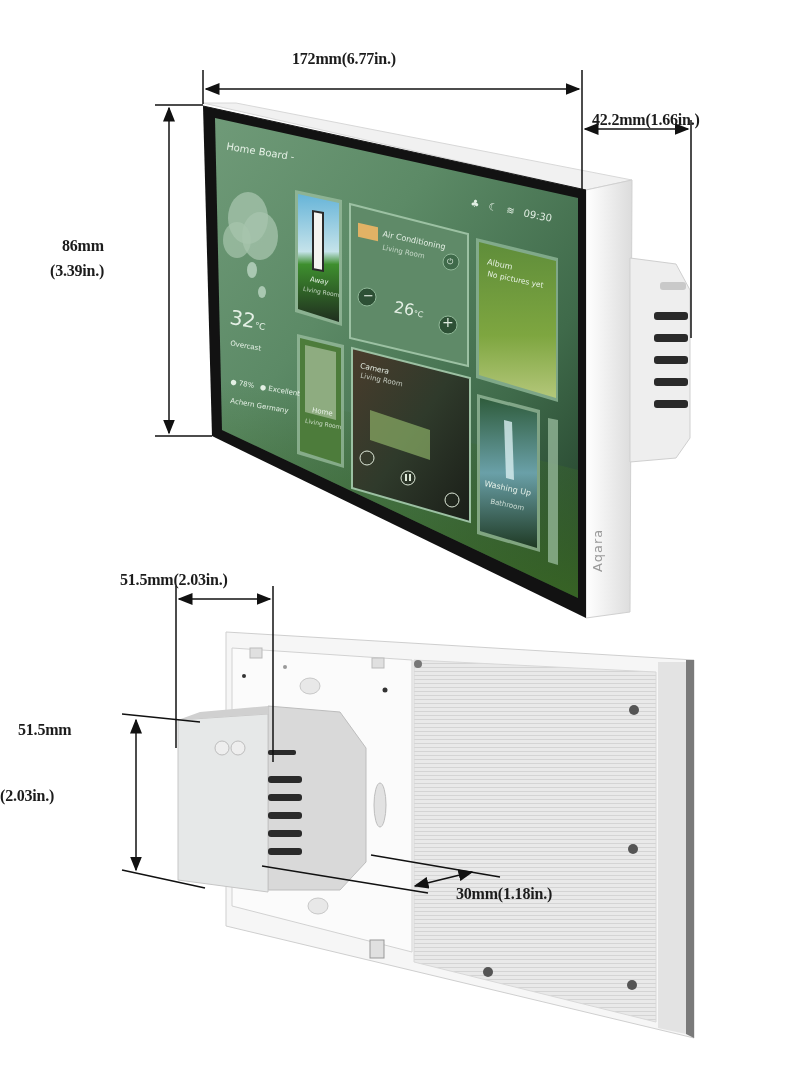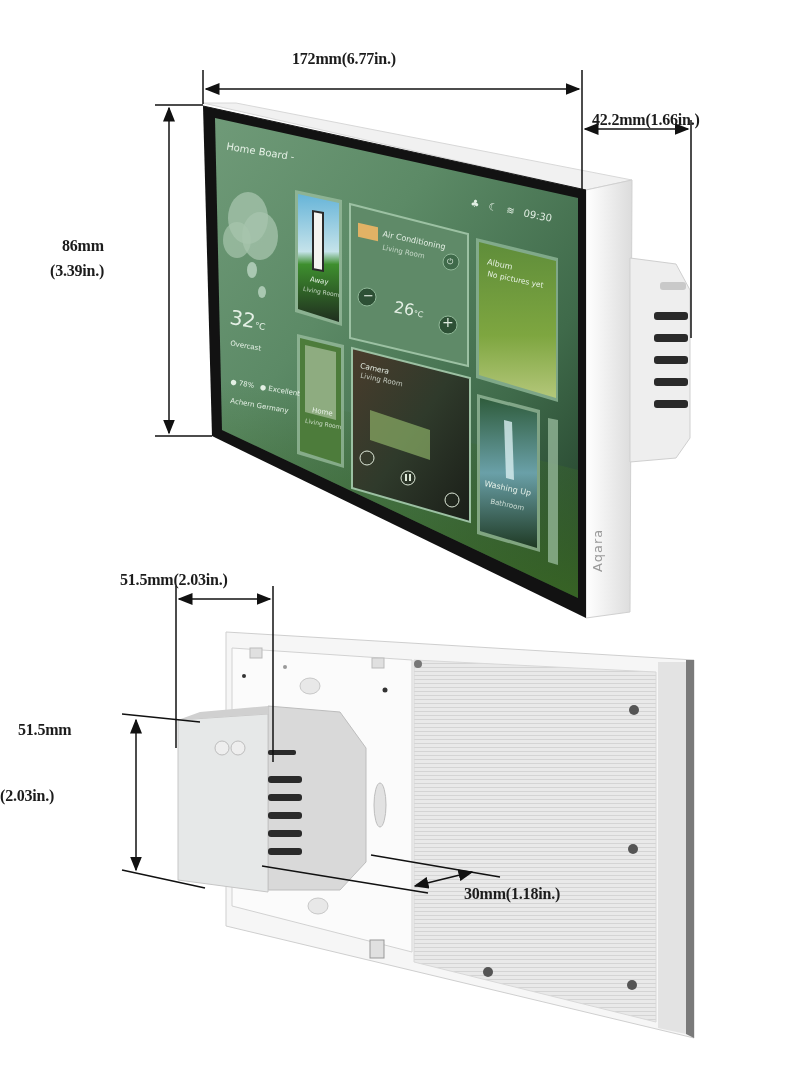--- a/index.html
+++ b/index.html
@@ -263,6 +263,6 @@
 <div class="dim-label" style="left:120px;top:572px;">51.5mm(2.03in.)</div>
 <div class="dim-label" style="left:2px;top:722px;margin-left:16px;">51.5mm</div>
 <div class="dim-label" style="left:0;top:788px;">(2.03in.)</div>
-<div class="dim-label" style="left:456px;top:886px;margin-left:8px;">30mm(1.18in.)</div>
+<div class="dim-label" style="left:456px;top:886px;">30mm(1.18in.)</div>
 
 </body></html>

